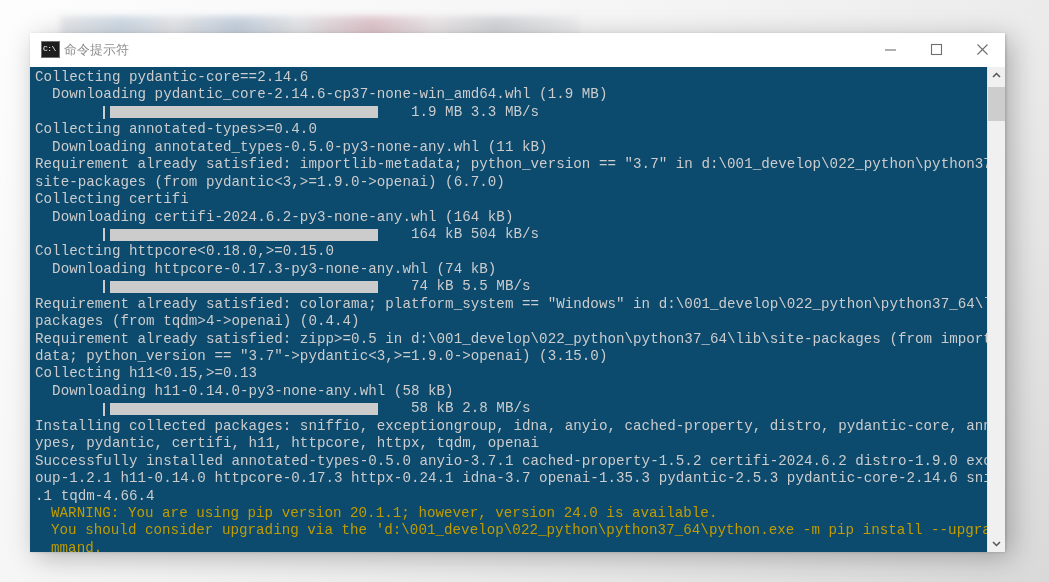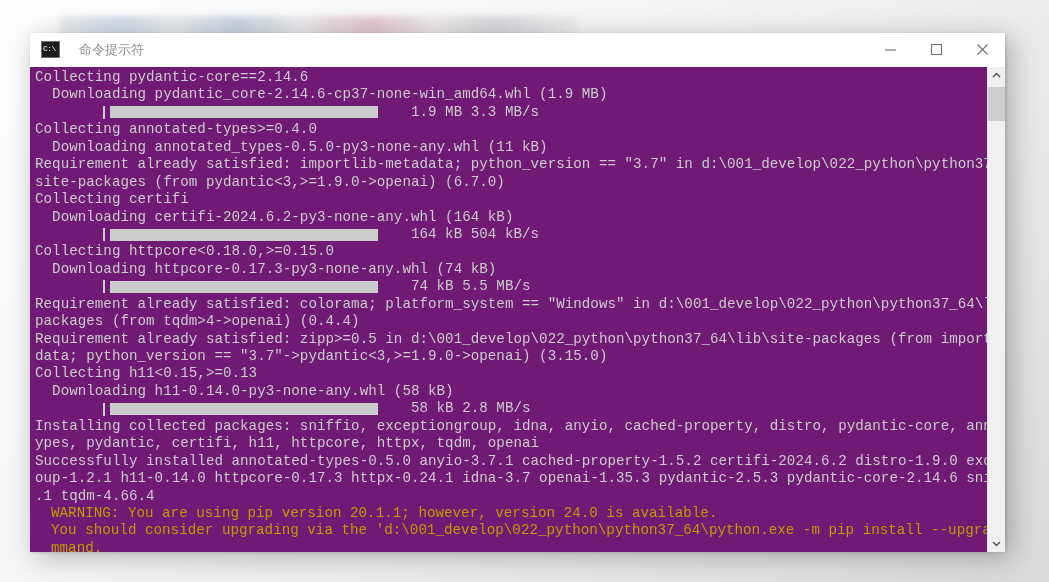--- a/index.html
+++ b/index.html
@@ -59,7 +59,7 @@
     display: flex;
     align-items: center;
     padding-left: 11px;
-    gap: 19px;
+    gap: 4px;
   }
   .cmd-icon {
     width: 17px;

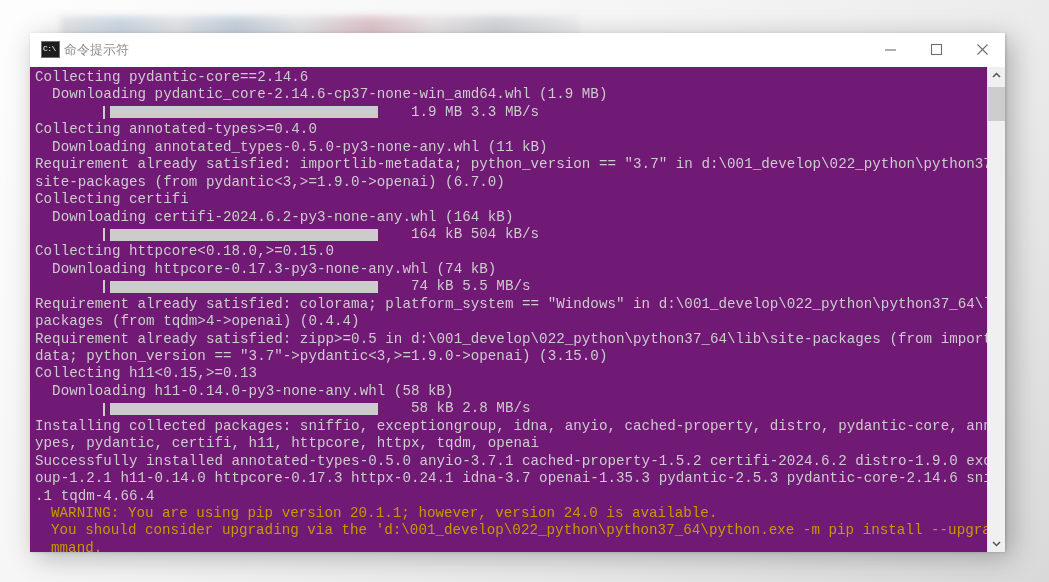--- a/index.html
+++ b/index.html
@@ -107,7 +107,7 @@
   #console {
     position: relative;
     height: 485px;
-    background: #701a75;
+    background: #0c4a6e;
     overflow: hidden;
   }
 

